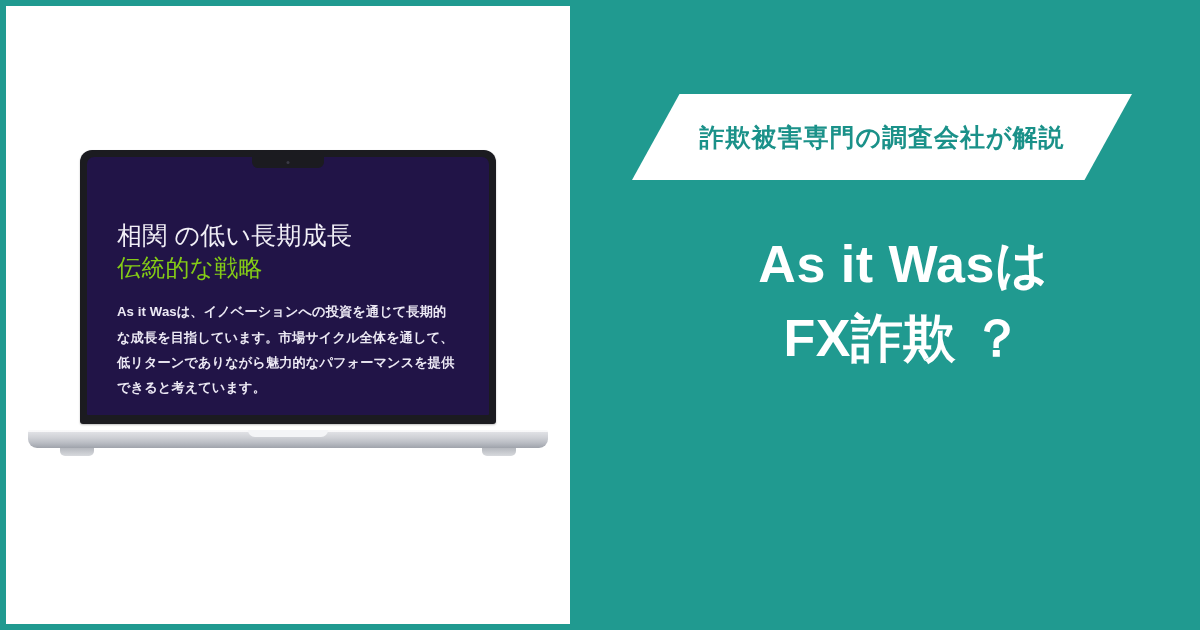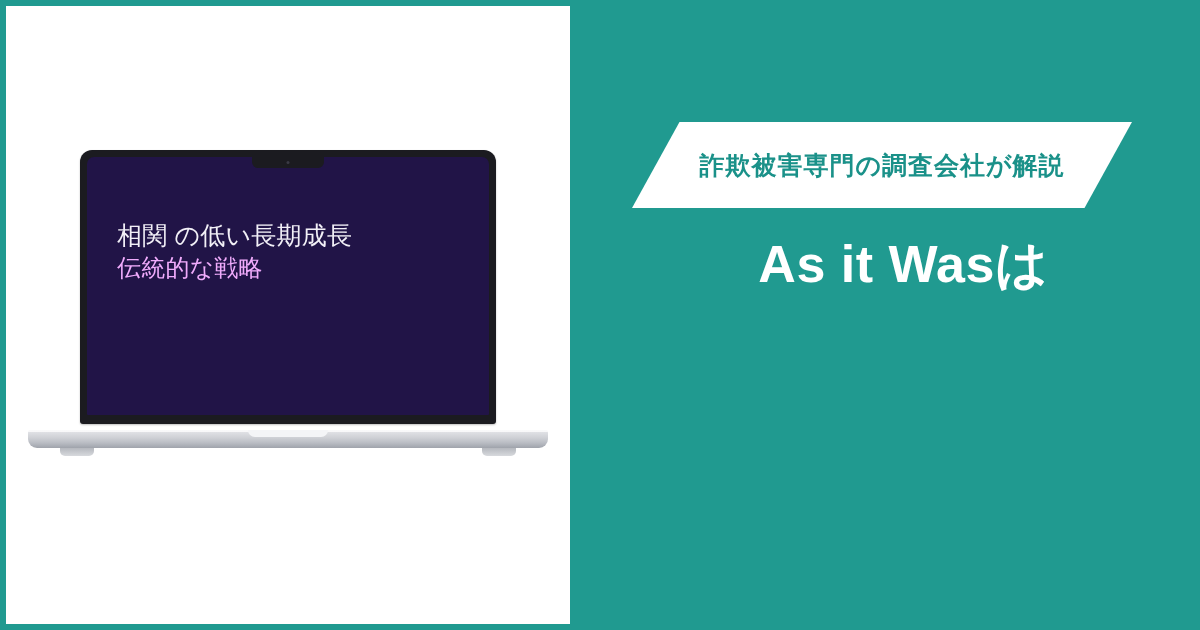--- a/index.html
+++ b/index.html
@@ -176,7 +176,6 @@
     display: flex;
     align-items: center;
     justify-content: center;
-    margin-top: 28px;
   }
   .ribbon-text {
     color: #1a9189;

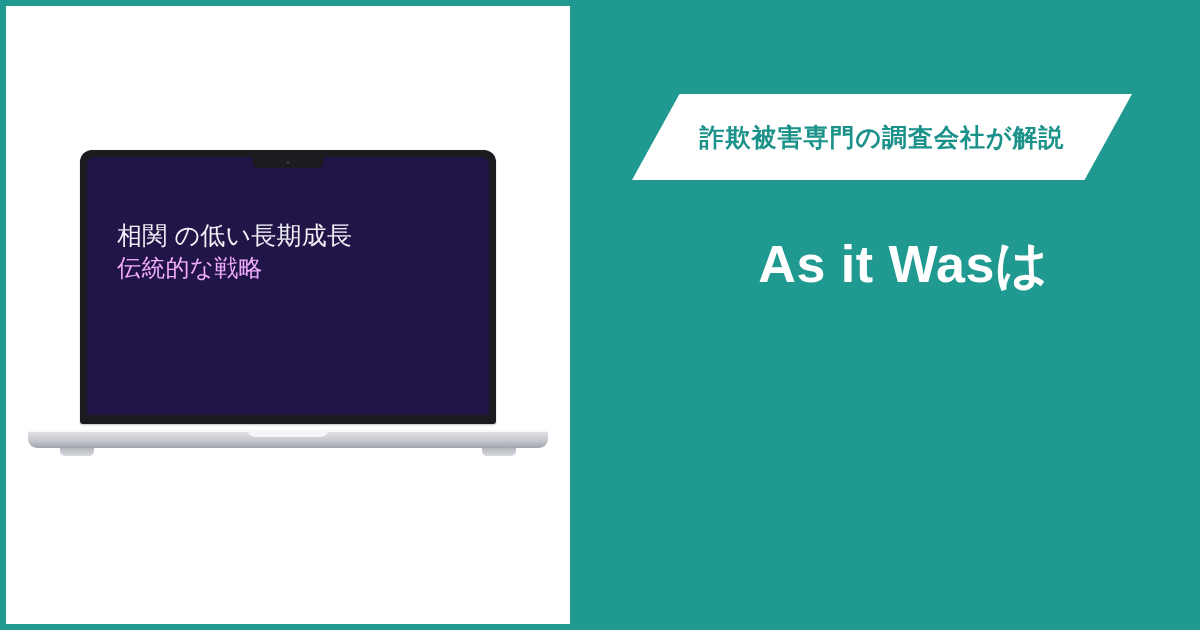--- a/index.html
+++ b/index.html
@@ -97,7 +97,7 @@
     white-space: nowrap;
   }
   .slide-subtitle {
-    color: #f0abfc;
+    color: #84cc16;
     font-size: 24px;
     font-weight: 400;
     line-height: 1.25;

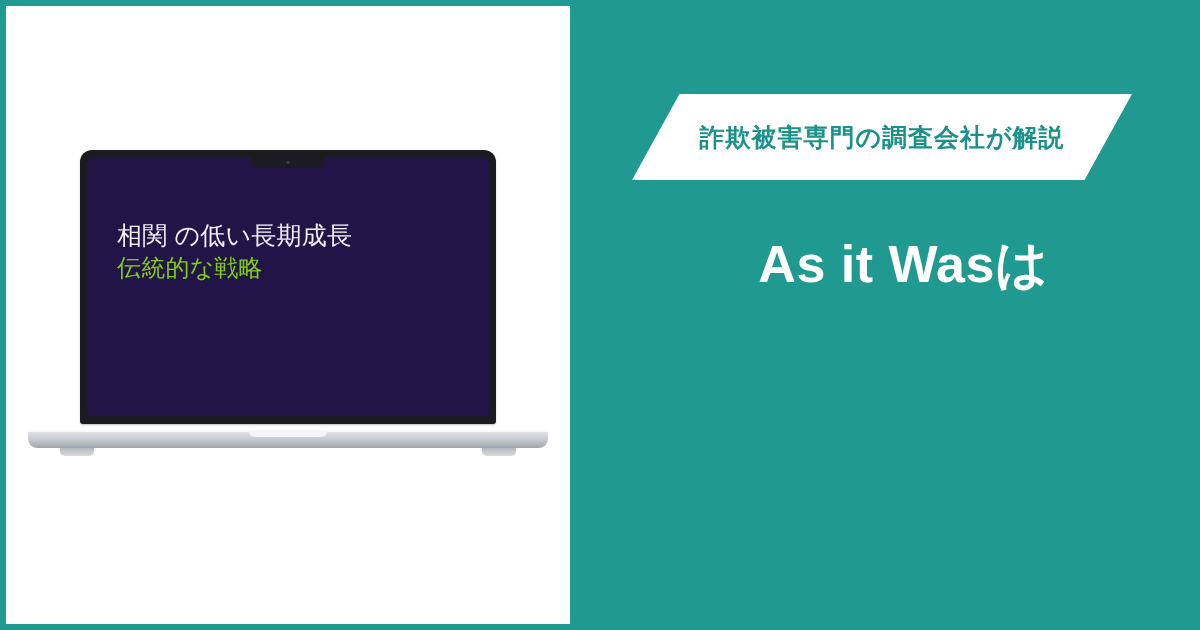--- a/index.html
+++ b/index.html
@@ -232,6 +232,7 @@
 
           <h3 class="slide-subtitle">伝統的な戦略</h3>
 
+          <p class="slide-body">As it Wasは、イノベーションへの投資を通じて長期的な成長を目指しています。市場サイクル全体を通して、低リターンでありながら魅力的なパフォーマンスを提供できると考えています。</p>
 
         </div>
       </div>

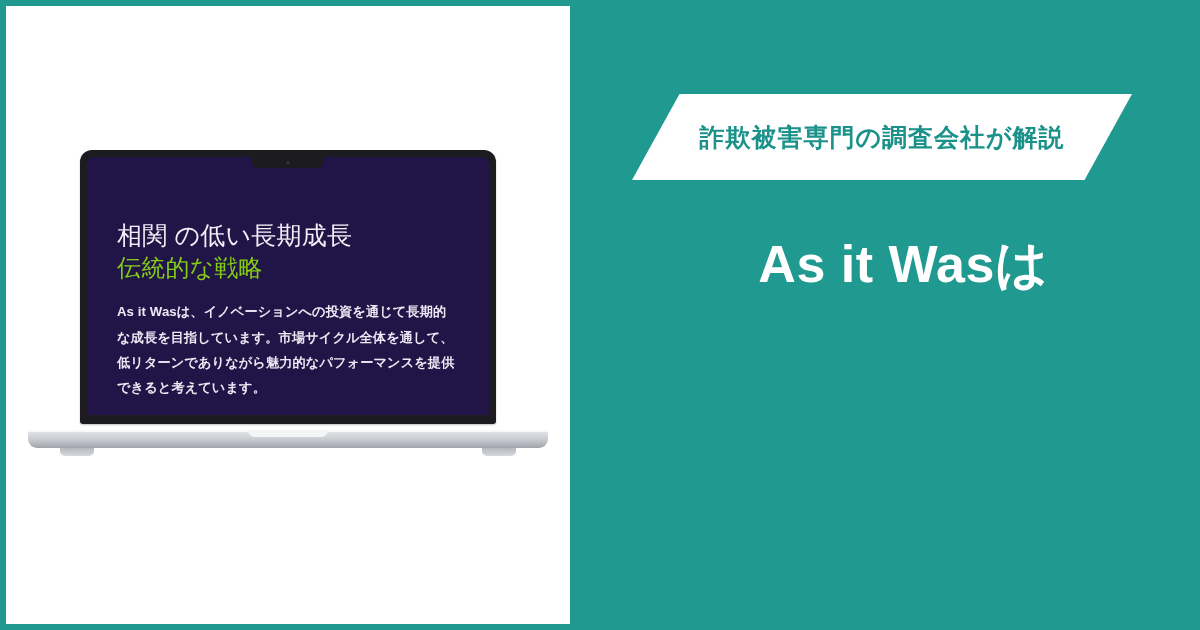--- a/index.html
+++ b/index.html
@@ -254,6 +254,7 @@
 
     <div class="headline">
       <span class="headline-line">As it Wasは</span>
+      <span class="headline-line">FX詐欺 ？</span>
     </div>
 
 

